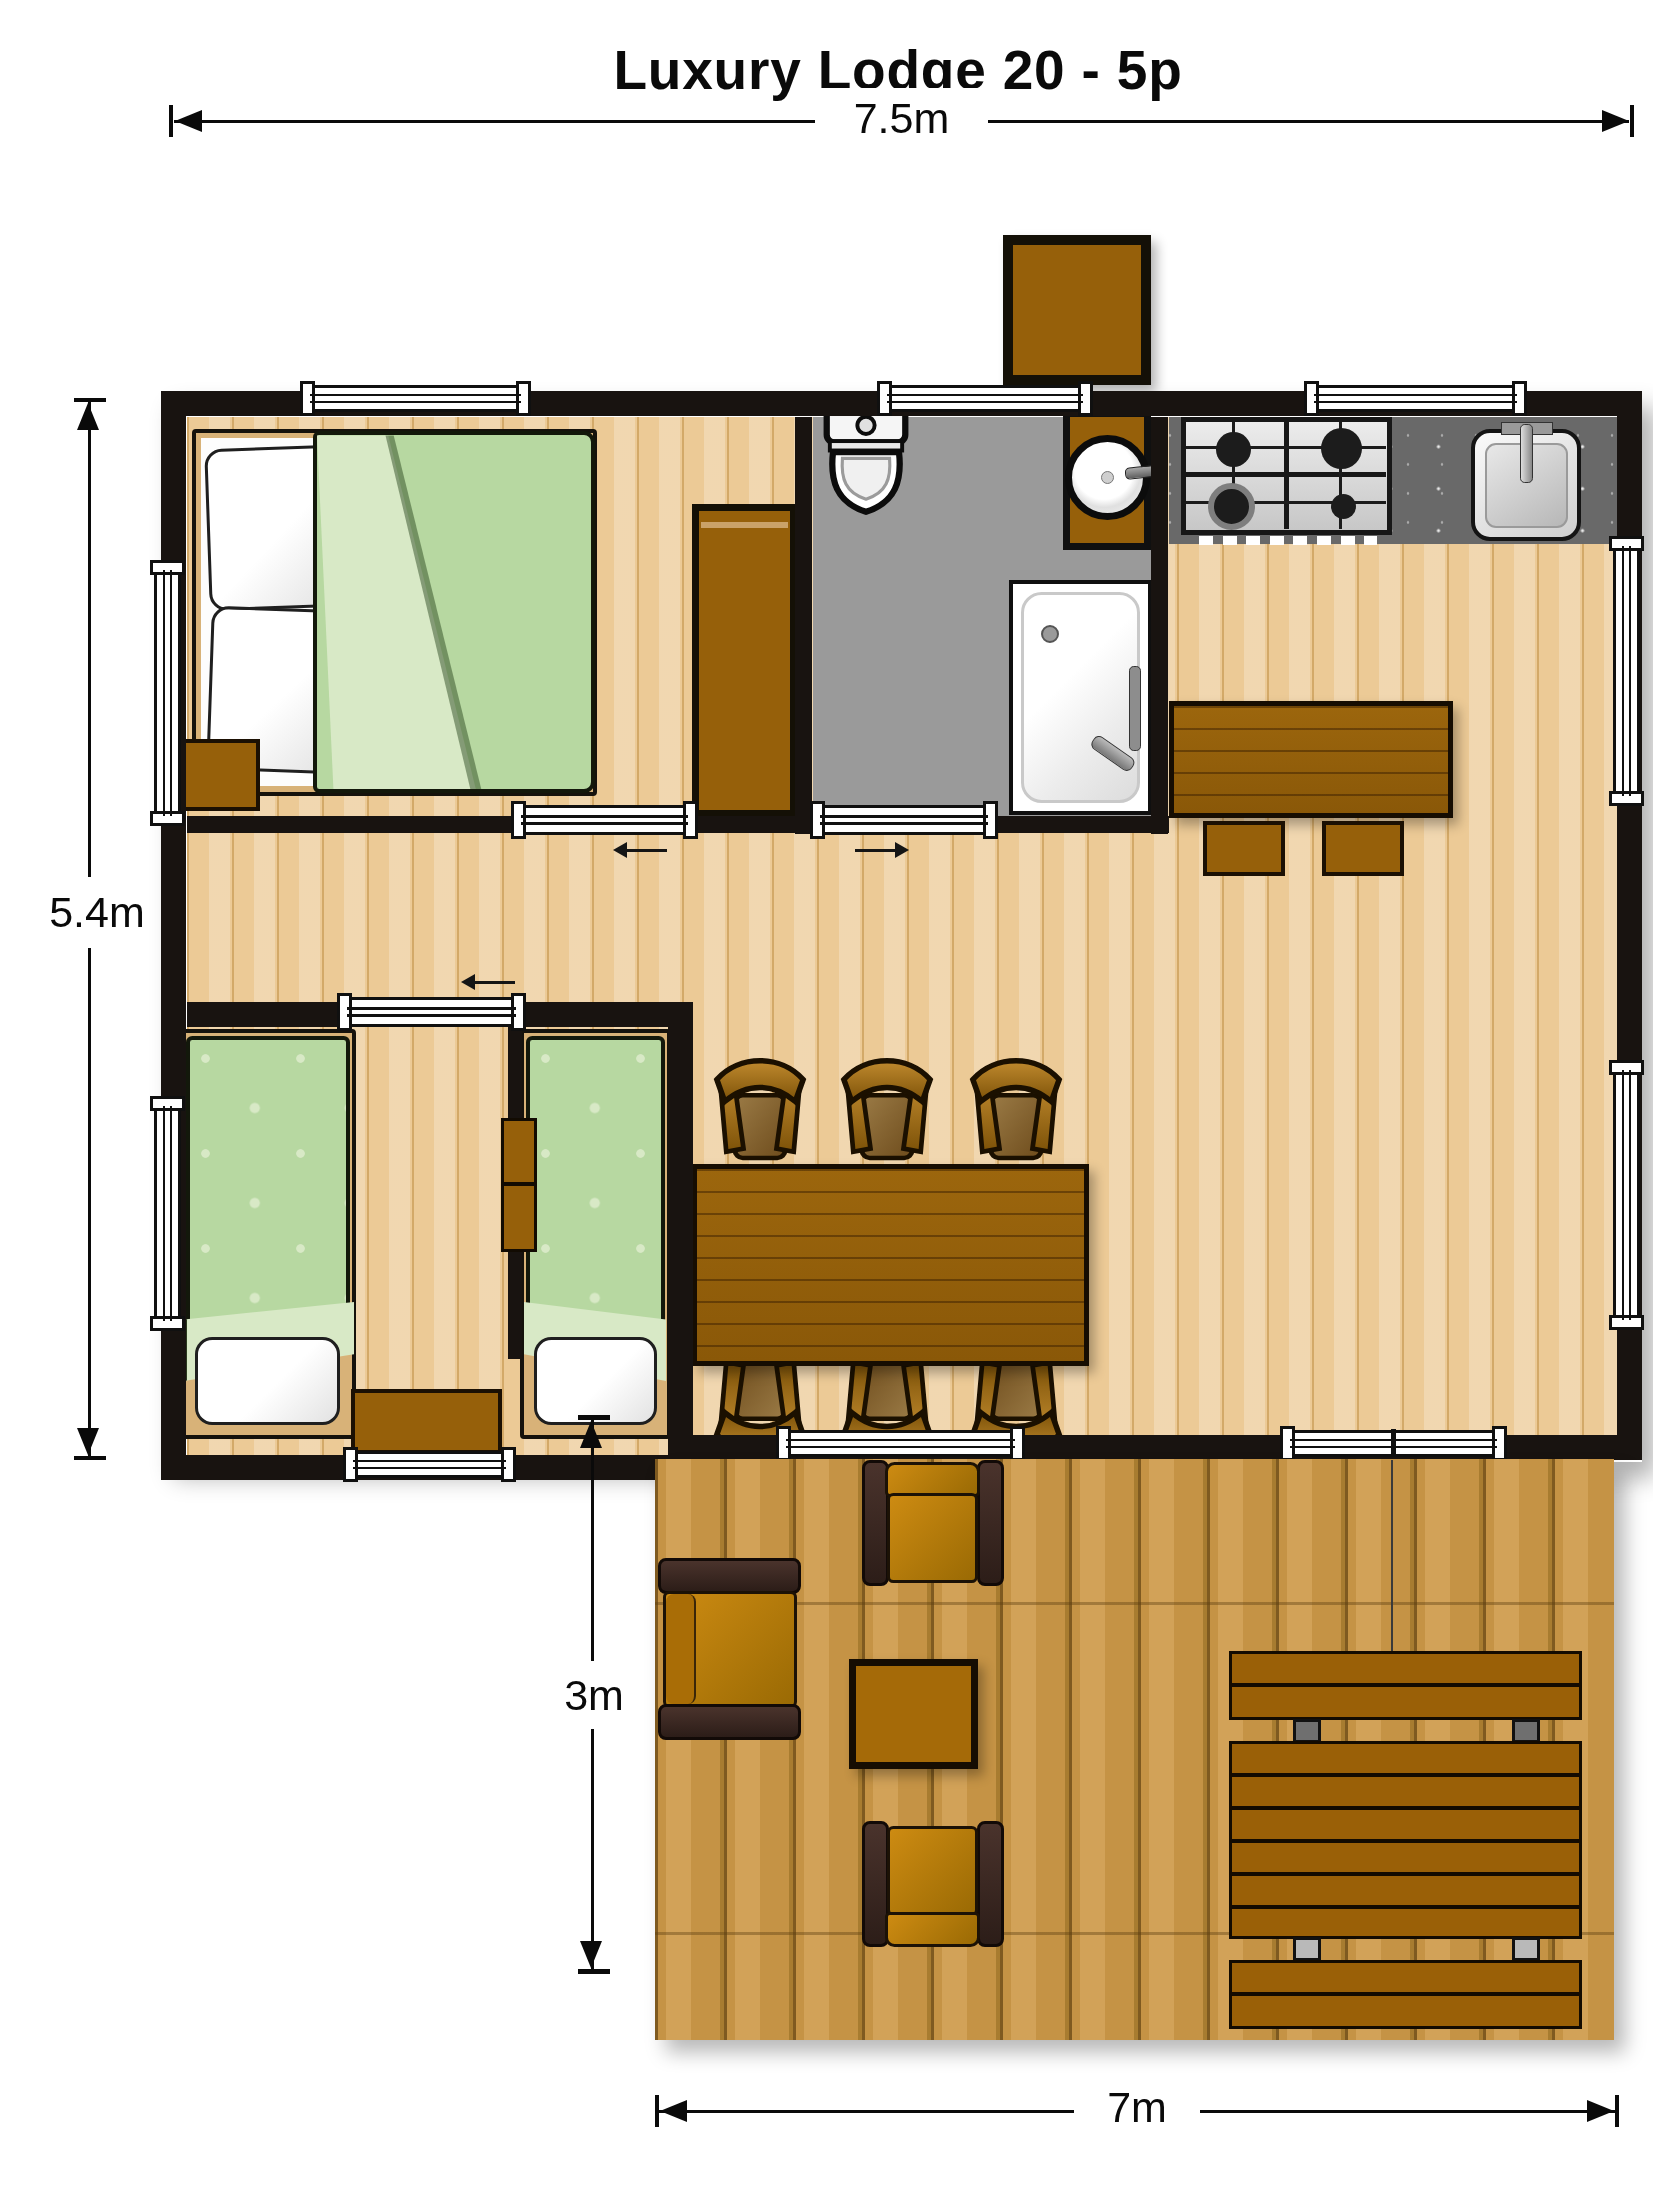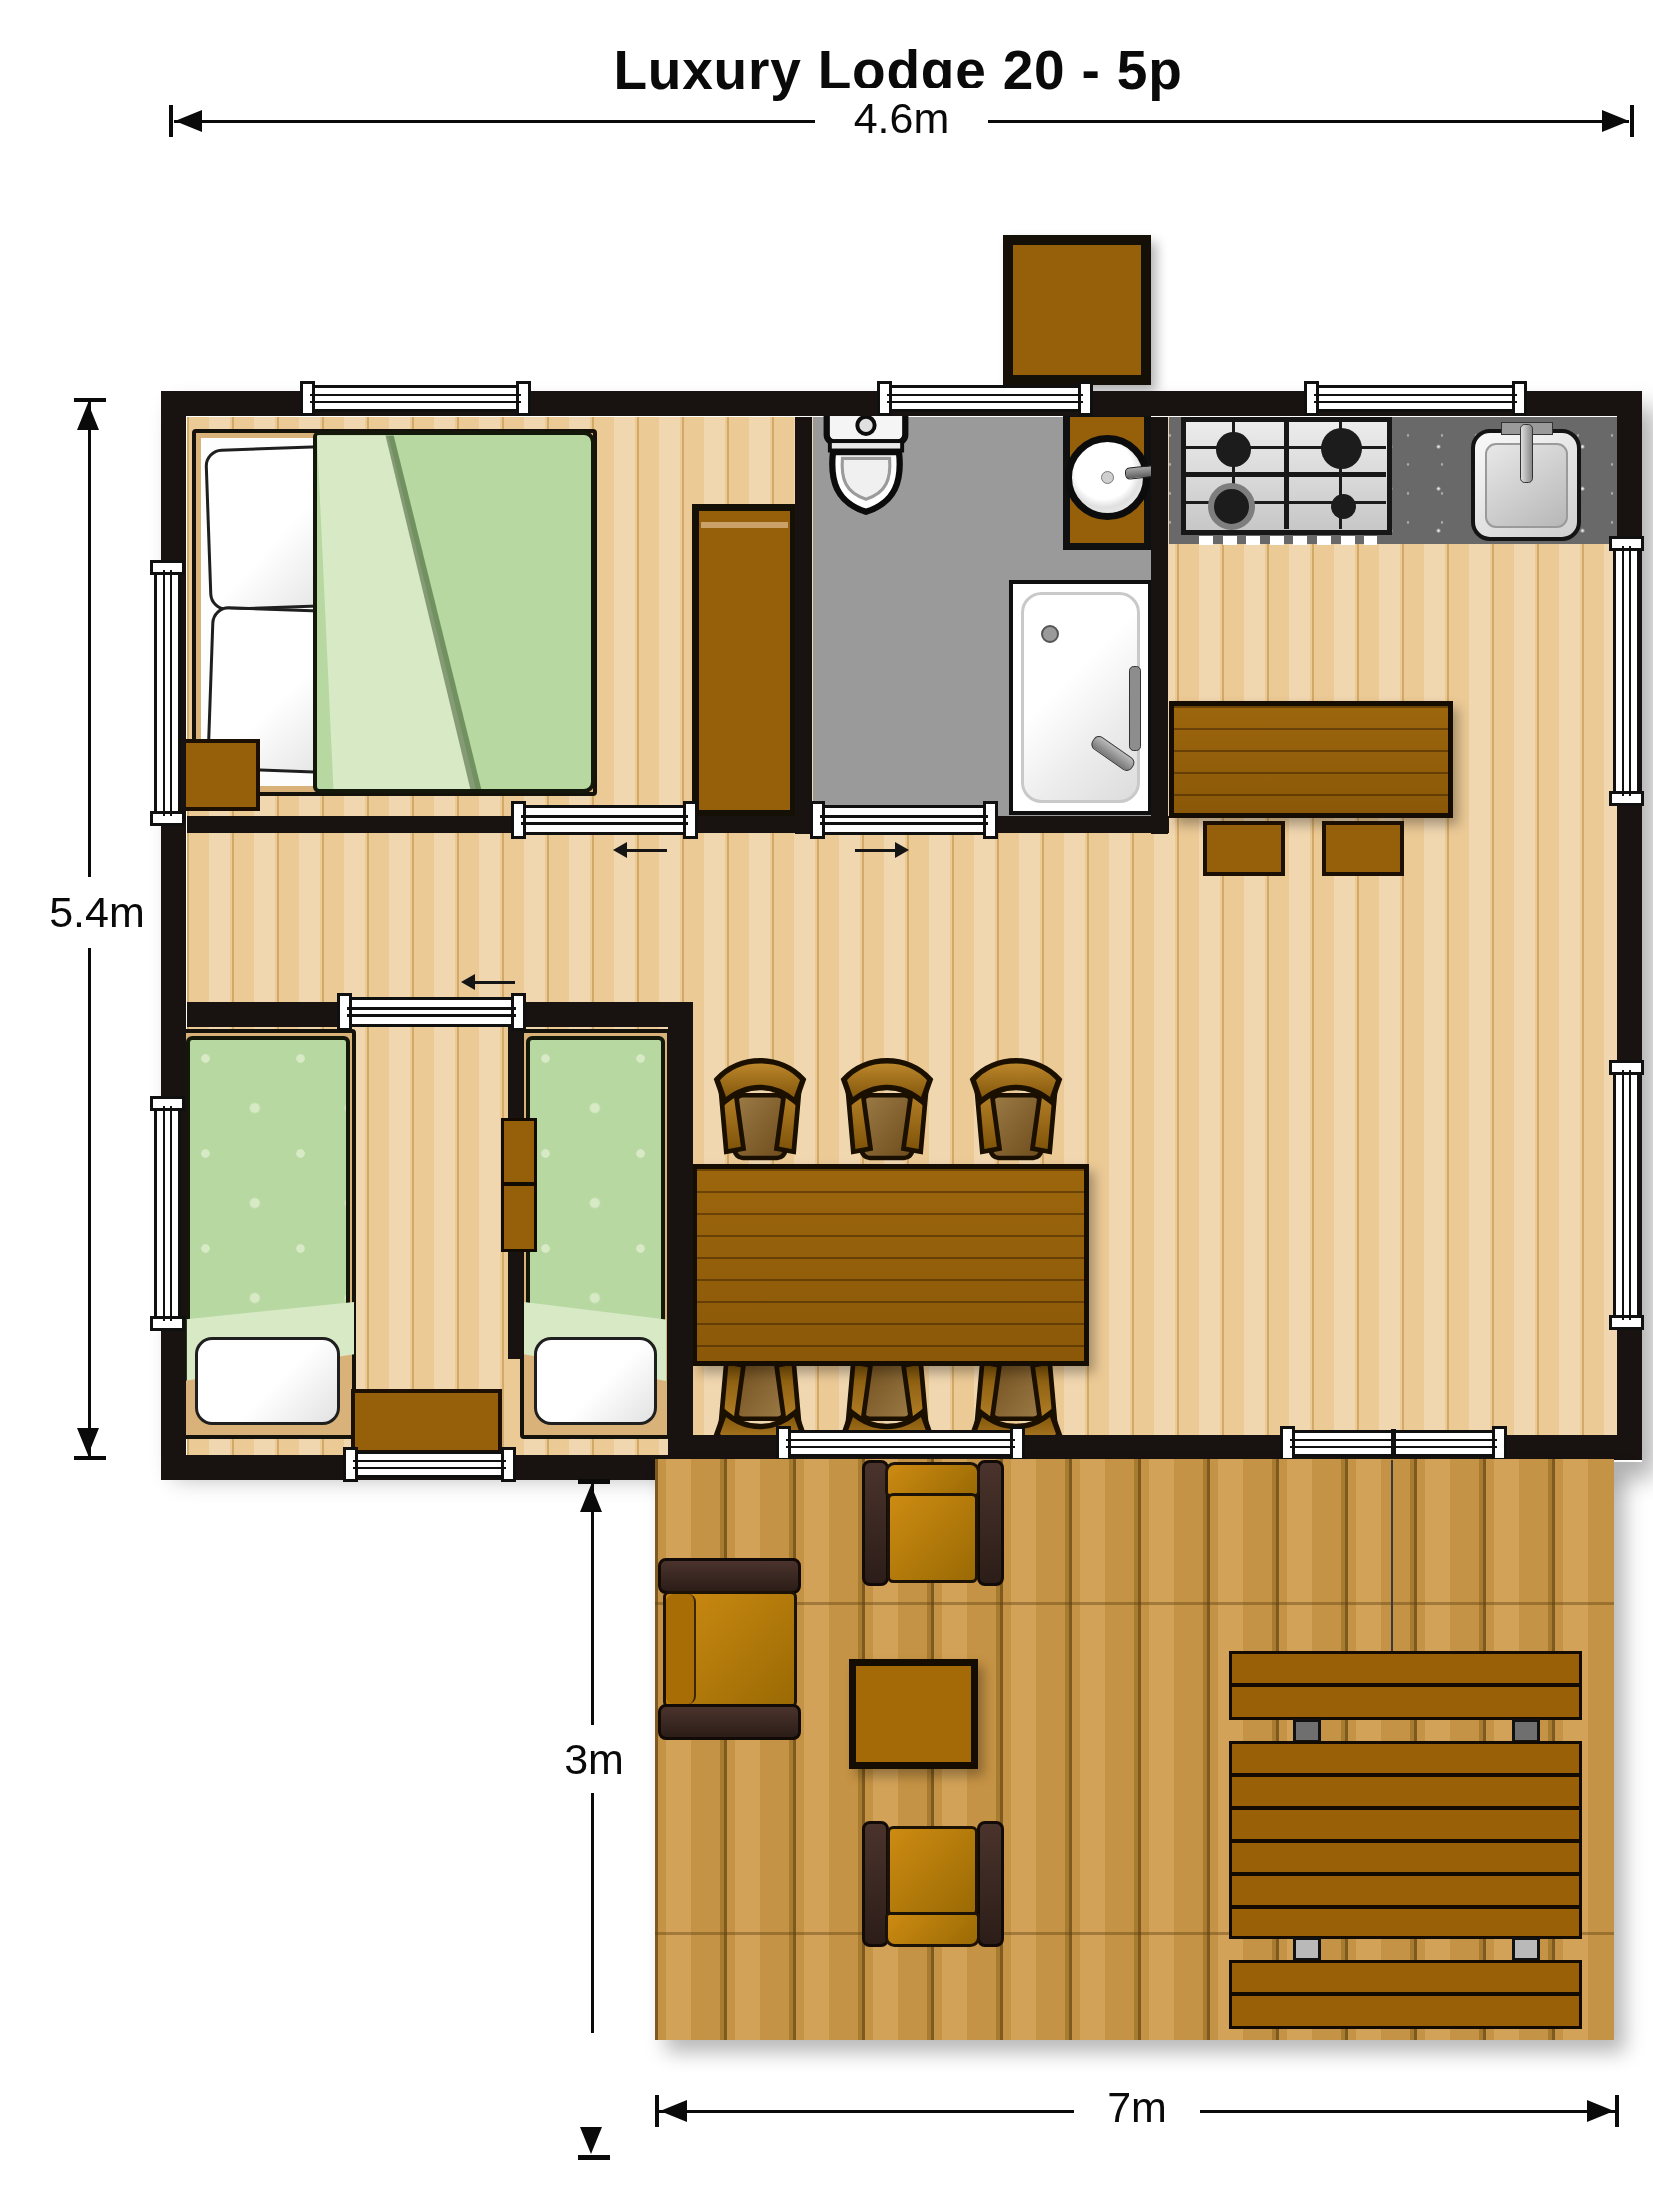--- a/index.html
+++ b/index.html
@@ -85,7 +85,7 @@
     <div class="dline" style="left:4.7px;top:20.5px;width:1455px;height:3.2px;"></div>
     <div class="dtri" style="left:5.5px;top:11px;border:11px solid transparent;border-right:27px solid #0a0a0a;border-left:0;"></div>
     <div class="dtri" style="right:5.5px;top:11px;border:11px solid transparent;border-left:27px solid #0a0a0a;border-right:0;"></div>
-    <div class="dimlabel" style="left:646px;top:-11px;width:173px;height:60px;line-height:60px;">4.6m</div>
+    <div class="dimlabel" style="left:646px;top:-11px;width:173px;height:60px;line-height:60px;">7.5m</div>
   </div>
 
   <div class="a" style="left:71px;top:398px;width:63px;height:1062px;">

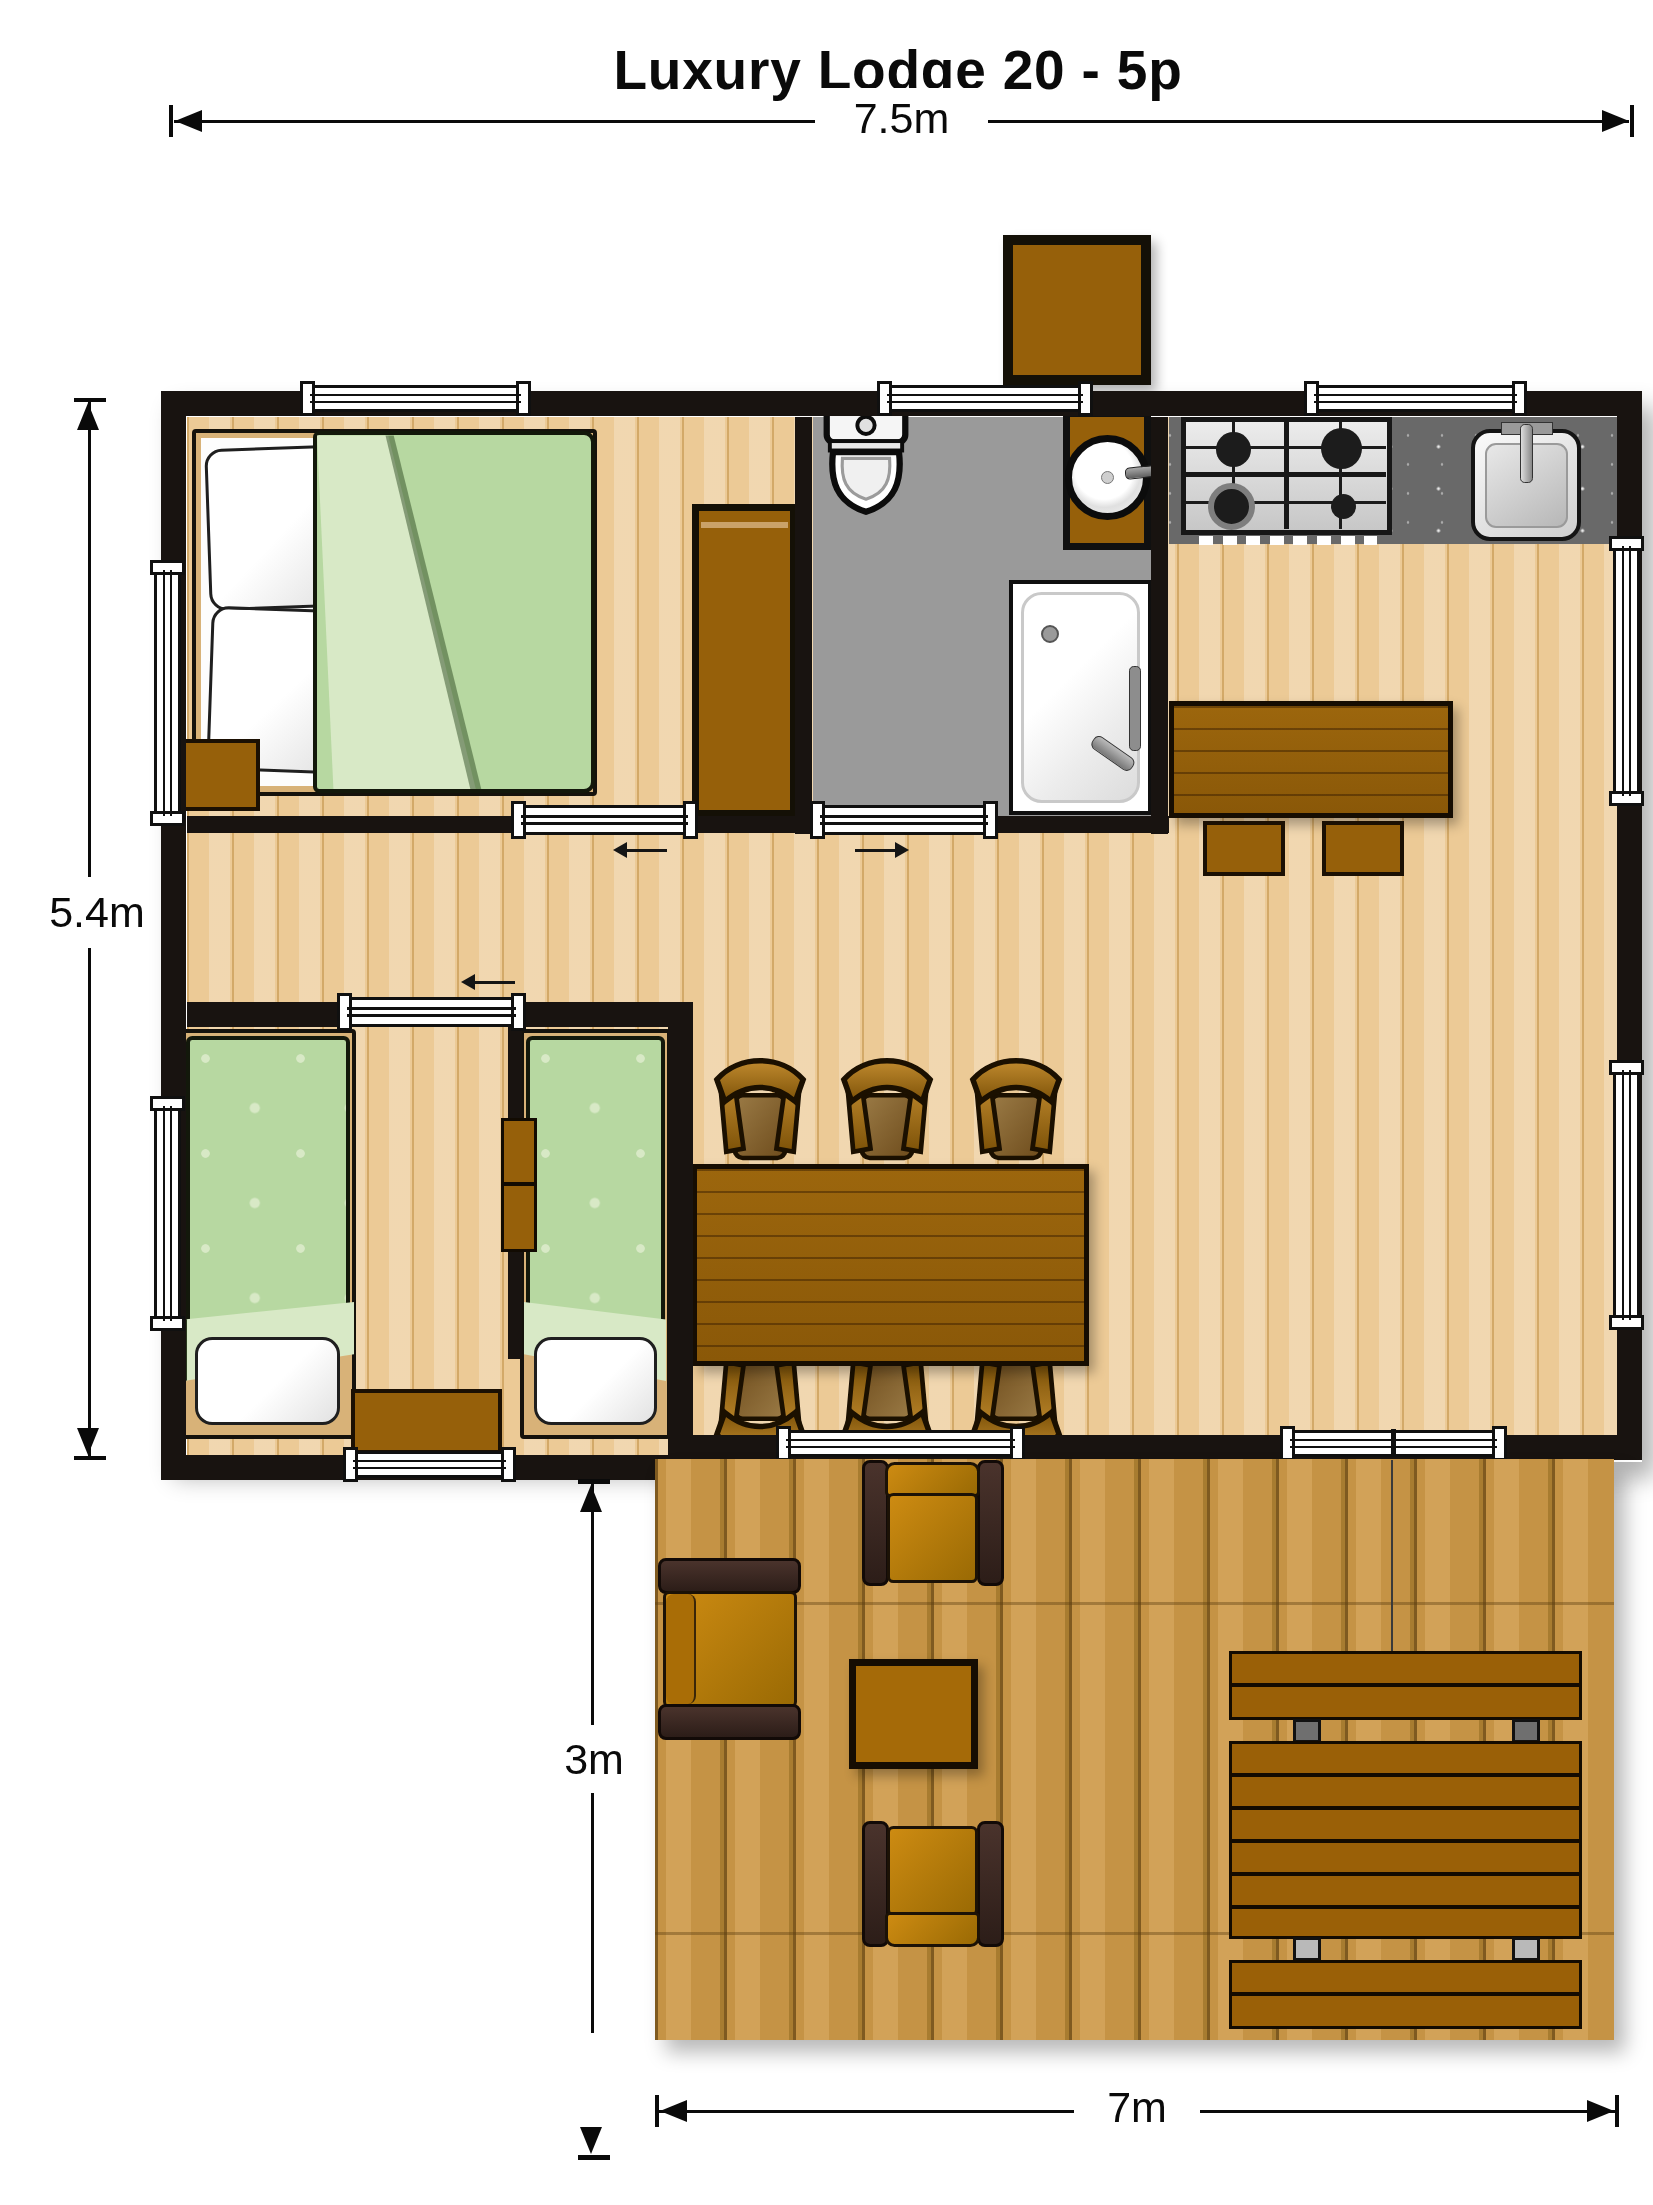--- a/index.html
+++ b/index.html
@@ -296,7 +296,7 @@
     <div class="a" style="left:0;right:0;top:29px;height:3.9px;background:#130b01;"></div>
   </div>
 
-  <div class="a" style="left:578px;top:1479px;width:44px;height:681px;">
+  <div class="a" style="left:578px;top:1415px;width:44px;height:559px;">
     <div class="dline" style="left:0;top:0;width:31.5px;height:4.7px;"></div>
     <div class="dline" style="left:0;bottom:0;width:31.5px;height:4.7px;"></div>
     <div class="dline" style="left:12.6px;top:3.2px;width:3.2px;height:551px;"></div>

